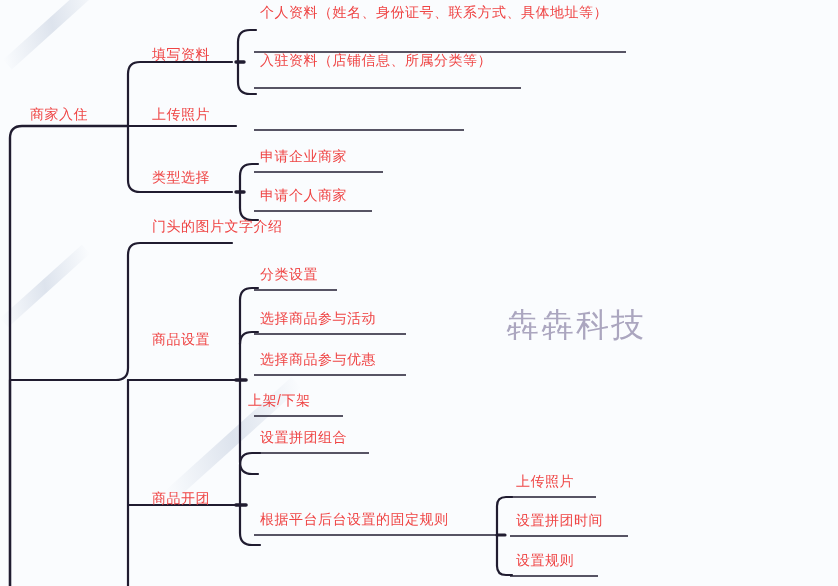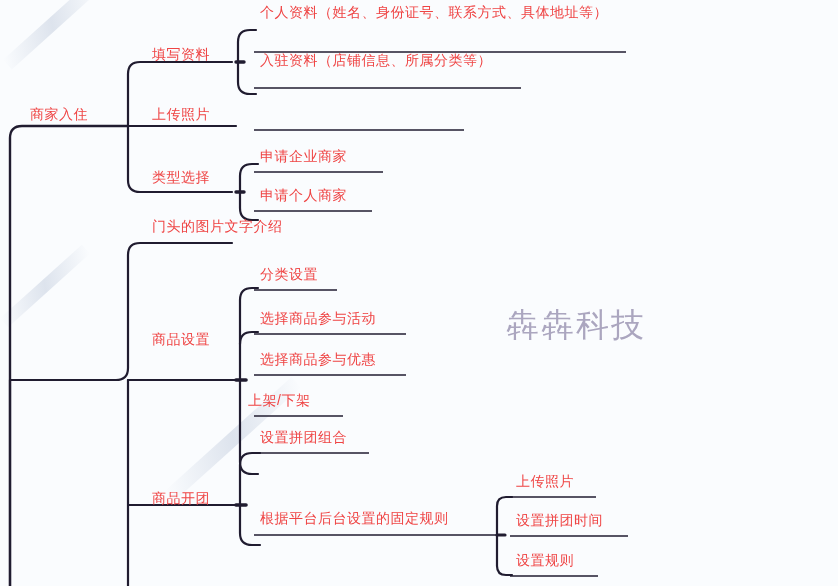--- a/index.html
+++ b/index.html
@@ -148,7 +148,7 @@
   <div class="node-label" style="left:248px; top:390px;">上架/下架</div>
 
   <div class="node-label" style="left:260px; top:427px;">设置拼团组合</div>
-  <div class="node-label" style="left:260px; top:509px;font-family:Liberation Mono, monospace;">根据平台后台设置的固定规则</div>
+  <div class="node-label" style="left:260px; top:509px;">根据平台后台设置的固定规则</div>
 
   <div class="node-label" style="left:516px; top:471px;">上传照片</div>
   <div class="node-label" style="left:516px; top:510px;">设置拼团时间</div>

